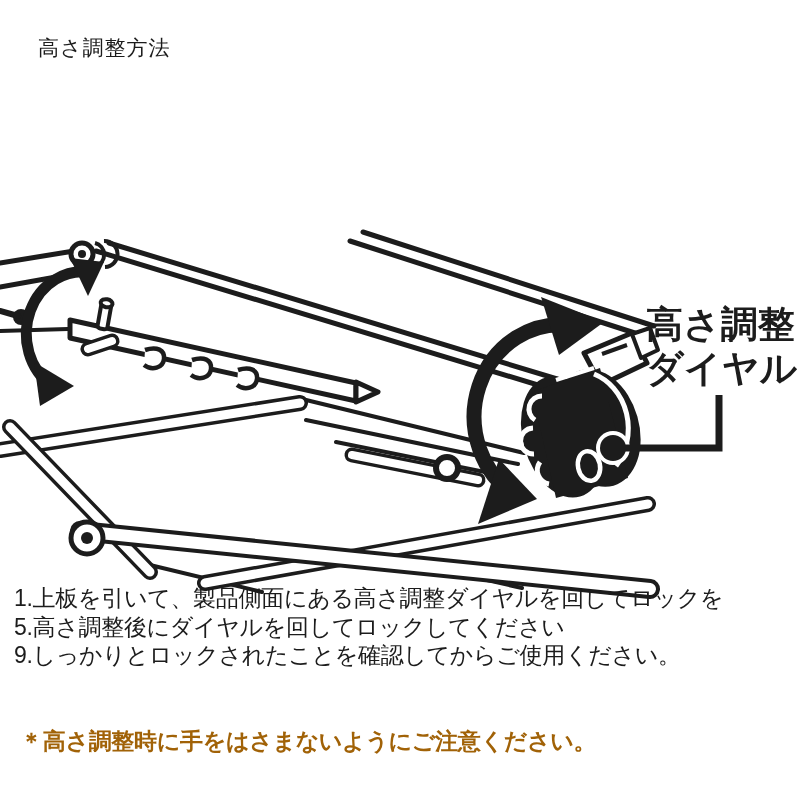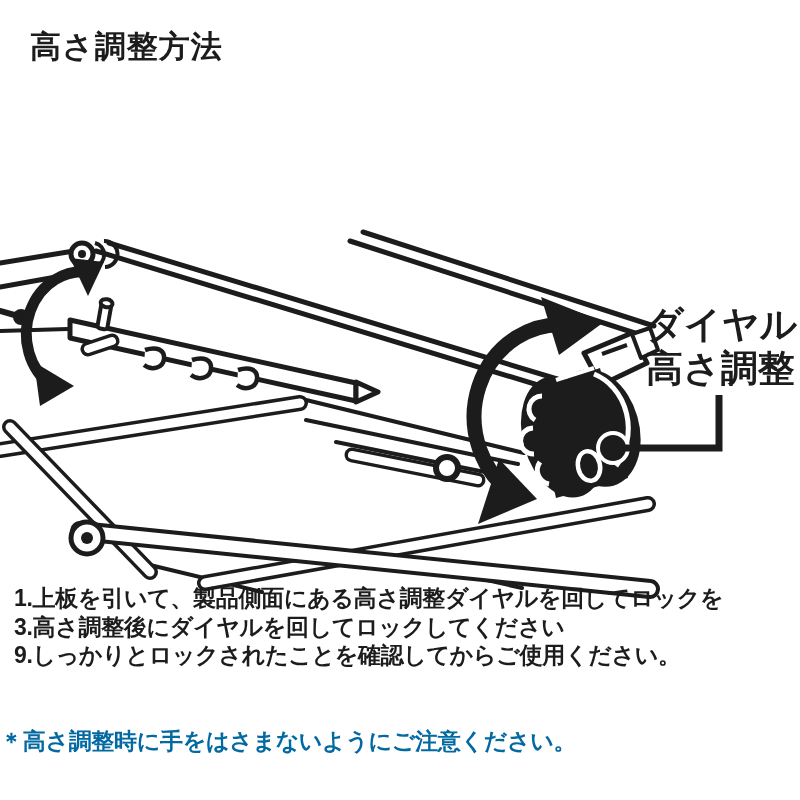--- a/index.html
+++ b/index.html
@@ -8,8 +8,8 @@
     font-family:"Liberation Sans","DejaVu Sans",sans-serif;color:#1c1c1c;
   }
   .title{
-    position:absolute;left:30px;top:26px;margin:0;
-    font-size:31px;font-weight:bold;letter-spacing:1px;color:#1c1c1c;
+    position:absolute;left:30px;top:26px;margin:8px;
+    font-size:21px;font-weight:normal;letter-spacing:1px;color:#1c1c1c;
   }
   .diagram-svg{position:absolute;left:0;top:0;width:800px;height:800px;}
   .callout{

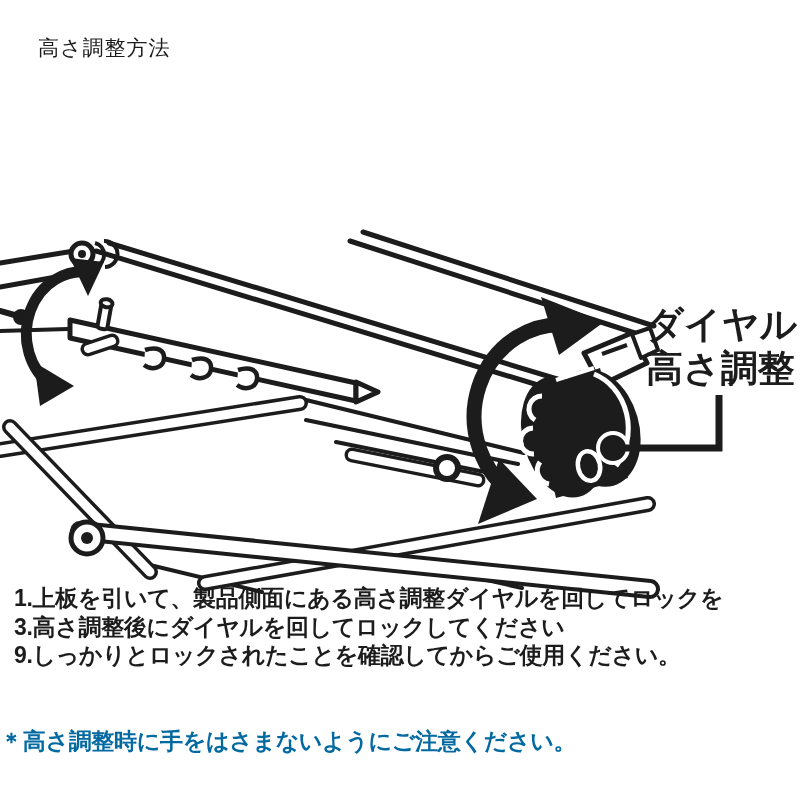--- a/index.html
+++ b/index.html
@@ -132,8 +132,8 @@
   </svg>
 
   <div class="callout">
+    <div>高さ調整</div>
     <div>ダイヤル</div>
-    <div>高さ調整</div>
   </div>
 
   <div class="steps">

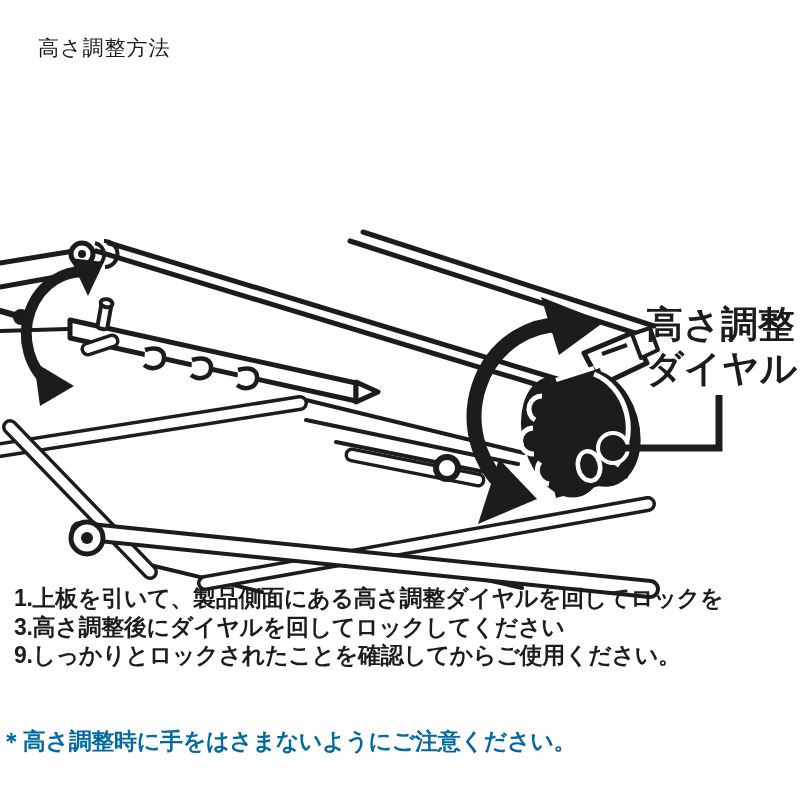--- a/index.html
+++ b/index.html
@@ -19,7 +19,7 @@
   }
   .steps{
     position:absolute;left:14px;top:584px;width:772px;
-    font-size:23px;font-weight:bold;line-height:28.5px;letter-spacing:-0.3px;
+    font-size:23px;font-weight:normal;line-height:28.5px;letter-spacing:-0.3px;
     color:#1c1c1c;
   }
   .step-line{white-space:nowrap;}

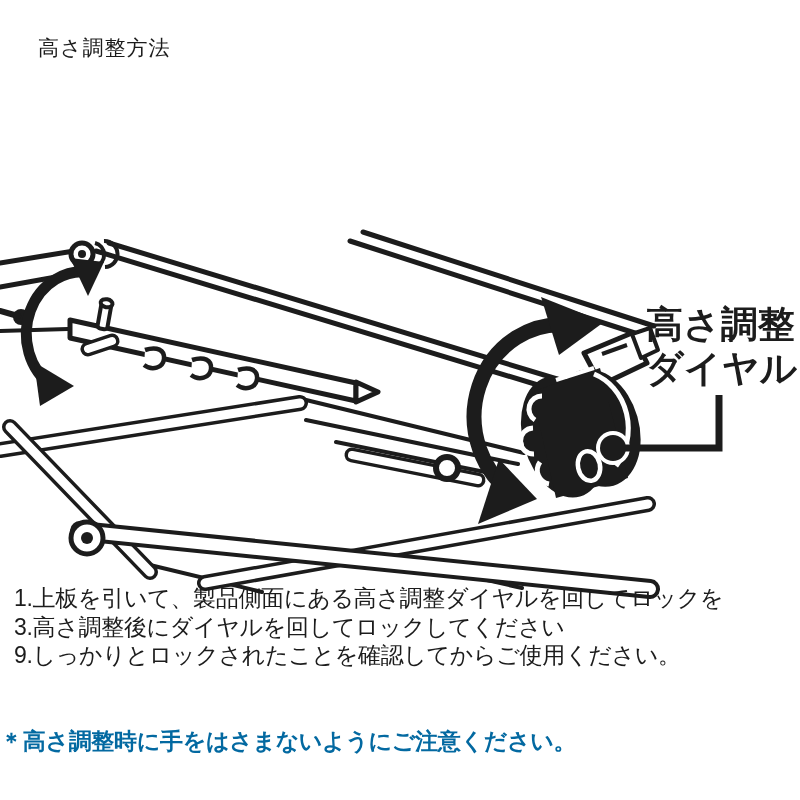--- a/index.html
+++ b/index.html
@@ -138,7 +138,7 @@
 
   <div class="steps">
     <div class="step-line">1.上板を引いて、製品側面にある高さ調整ダイヤルを回してロックを</div>
-    <div class="step-line">3.高さ調整後にダイヤルを回してロックしてください</div>
+    <div class="step-line">5.高さ調整後にダイヤルを回してロックしてください</div>
     <div class="step-line">9.しっかりとロックされたことを確認してからご使用ください。</div>
   </div>
 

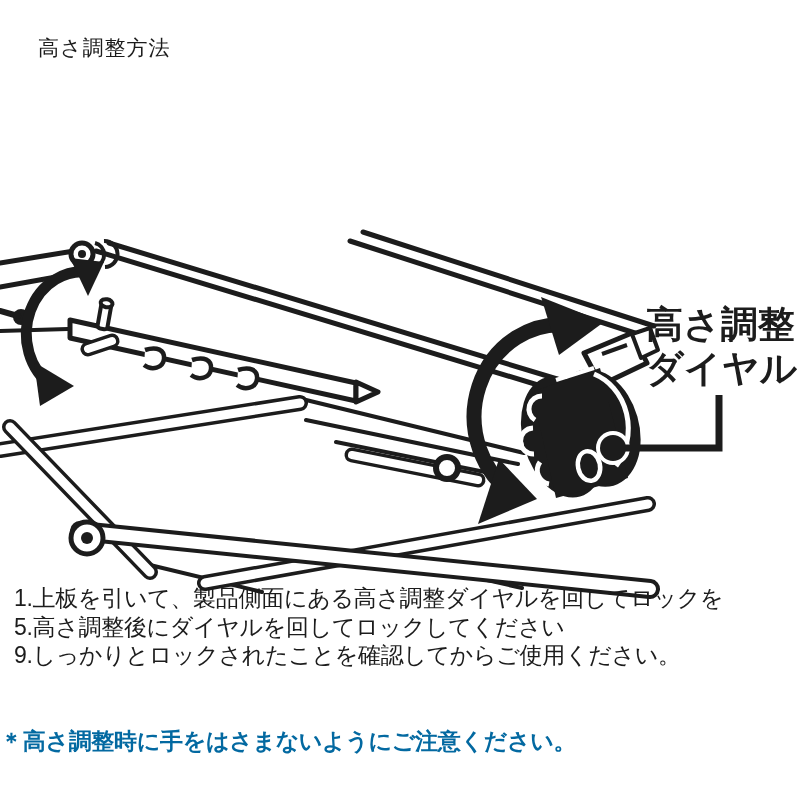--- a/index.html
+++ b/index.html
@@ -25,8 +25,8 @@
   .step-line{white-space:nowrap;}
   .step-line.indent{padding-left:24px;}
   .note{
-    position:absolute;left:0;top:726px;width:772px;
-    font-size:23px;font-weight:bold;letter-spacing:-0.3px;color:#0369a1;
+    position:absolute;left:20px;top:726px;width:772px;
+    font-size:23px;font-weight:bold;letter-spacing:-0.3px;color:#a16207;
     white-space:nowrap;
   }
 </style>

